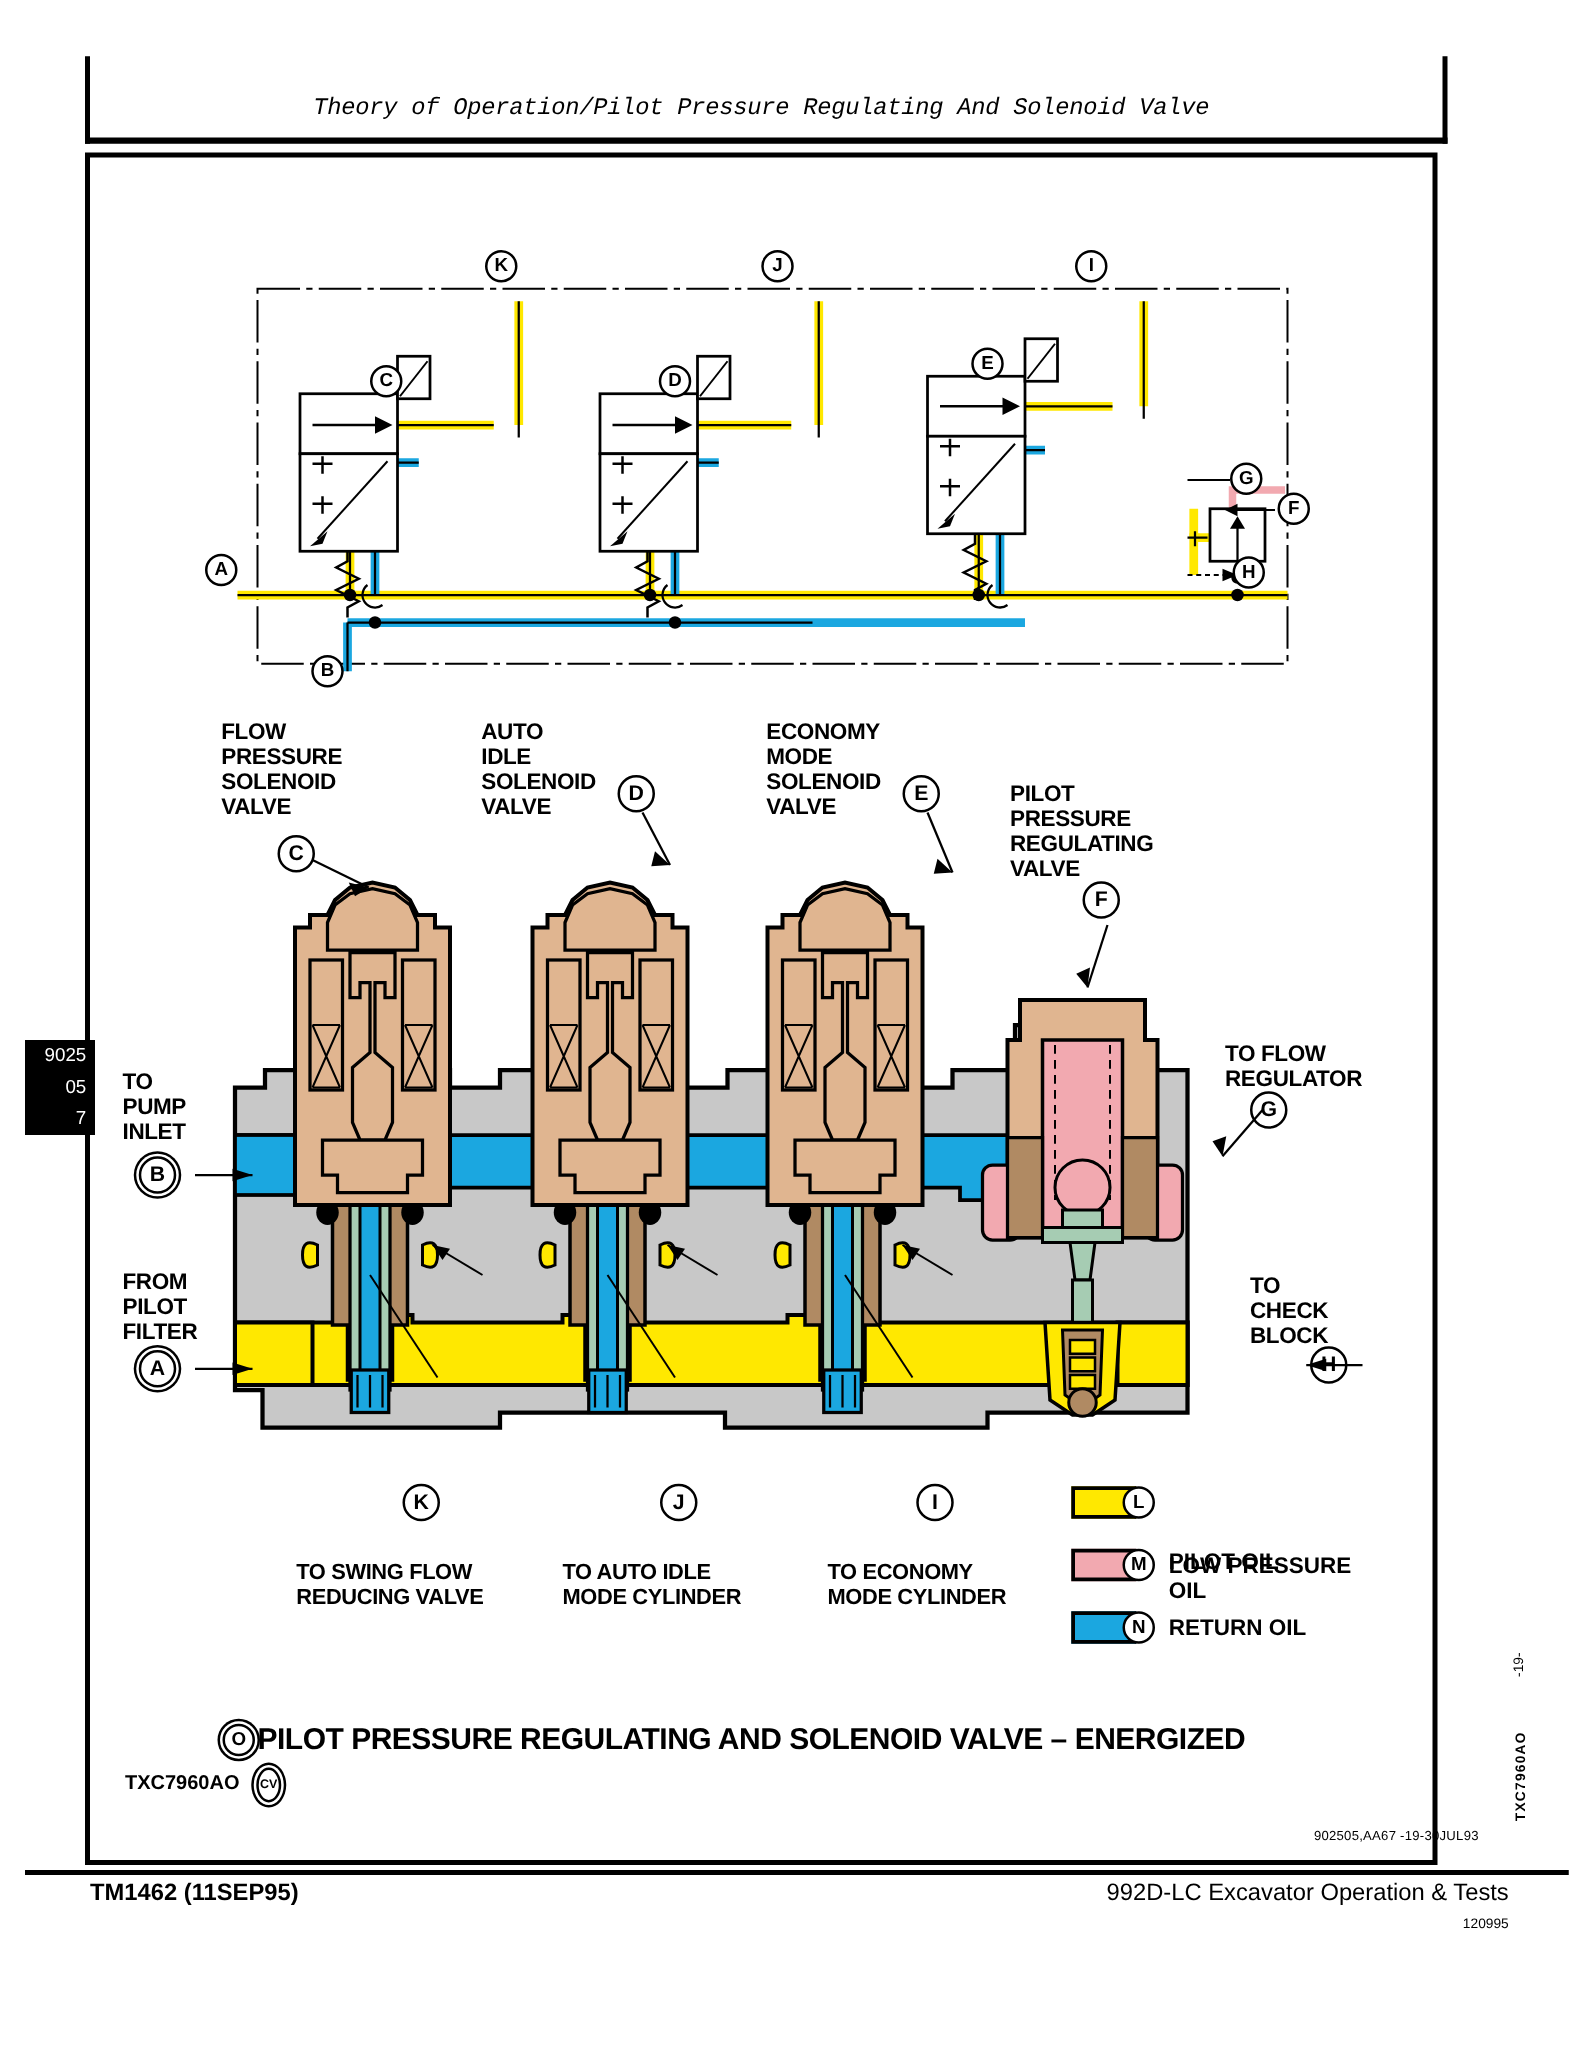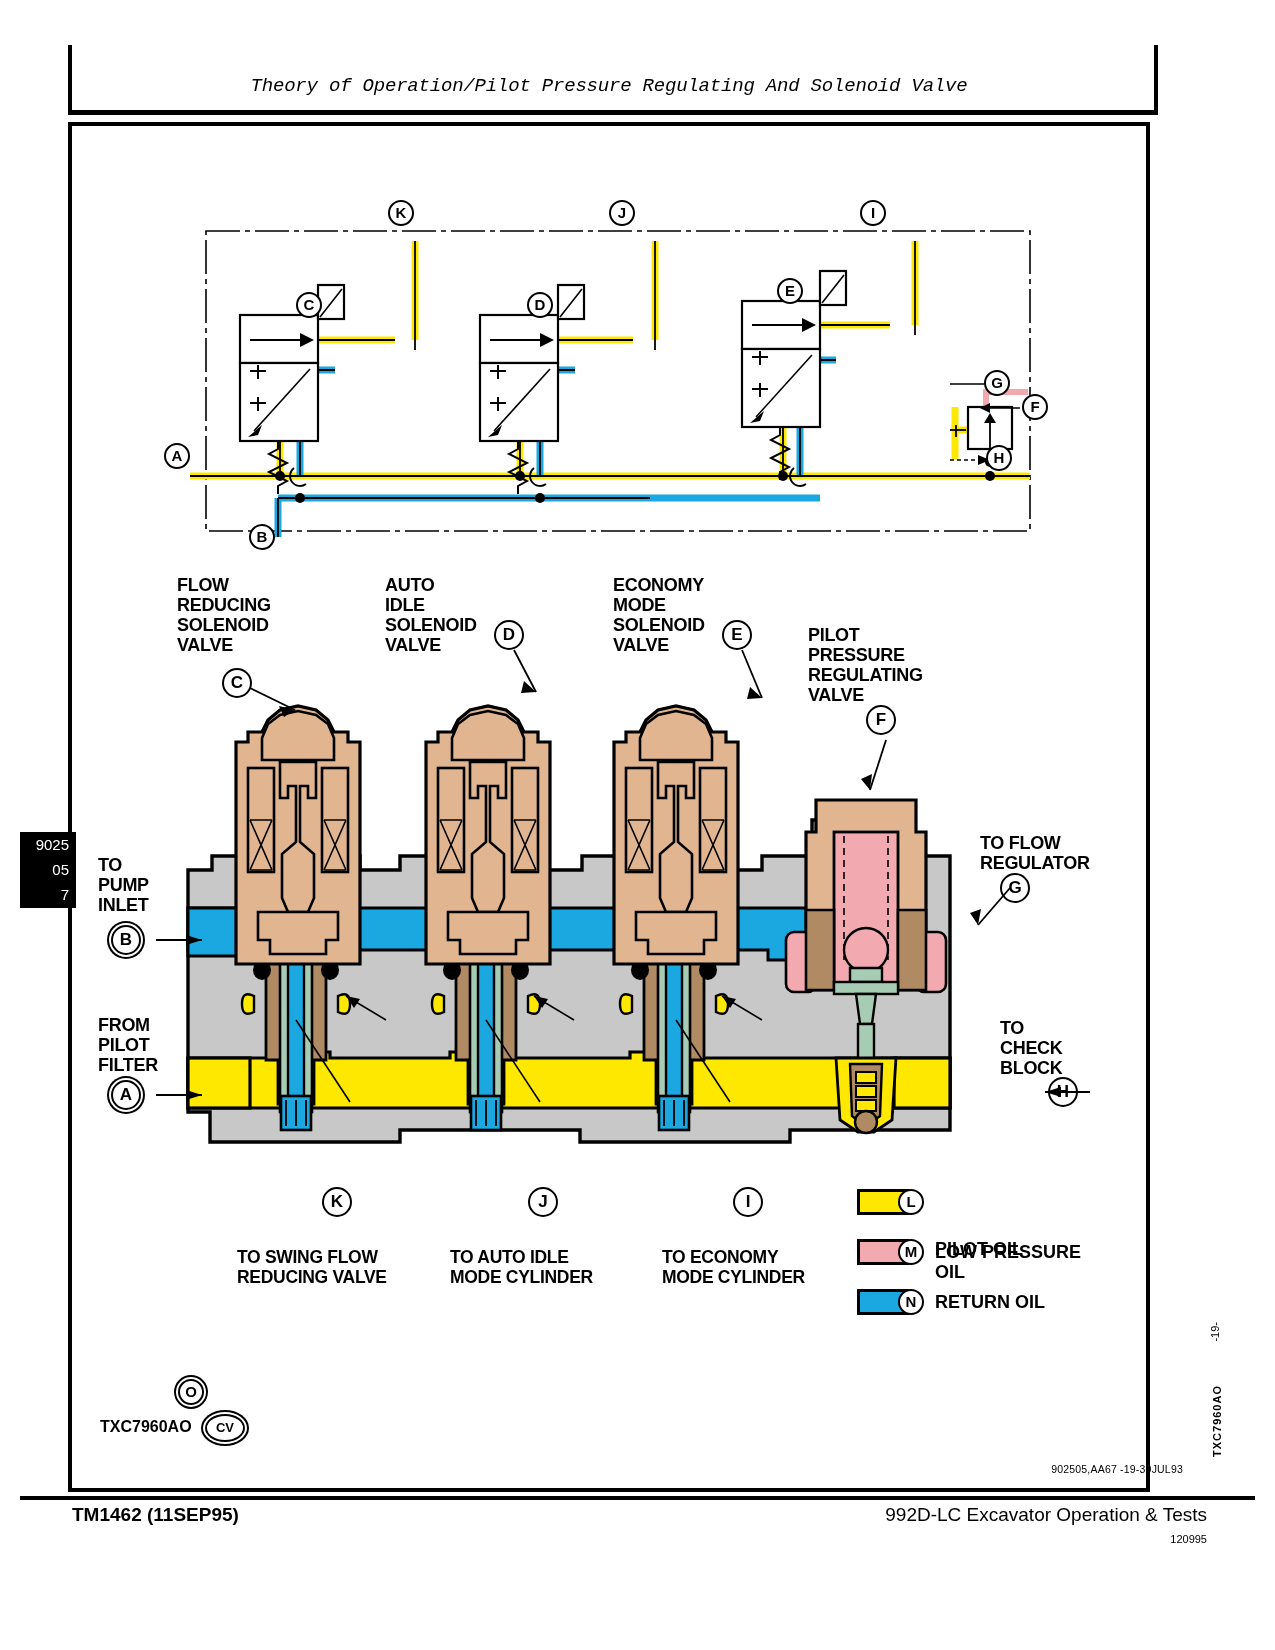--- a/index.html
+++ b/index.html
@@ -348,7 +348,7 @@
   </svg>
 
   <div class="lbl" style="left:177px;top:575px;">FLOW
-REDUCING
+PRESSURE
 SOLENOID
 VALVE</div>
   <div class="lbl" style="left:385px;top:575px;">AUTO

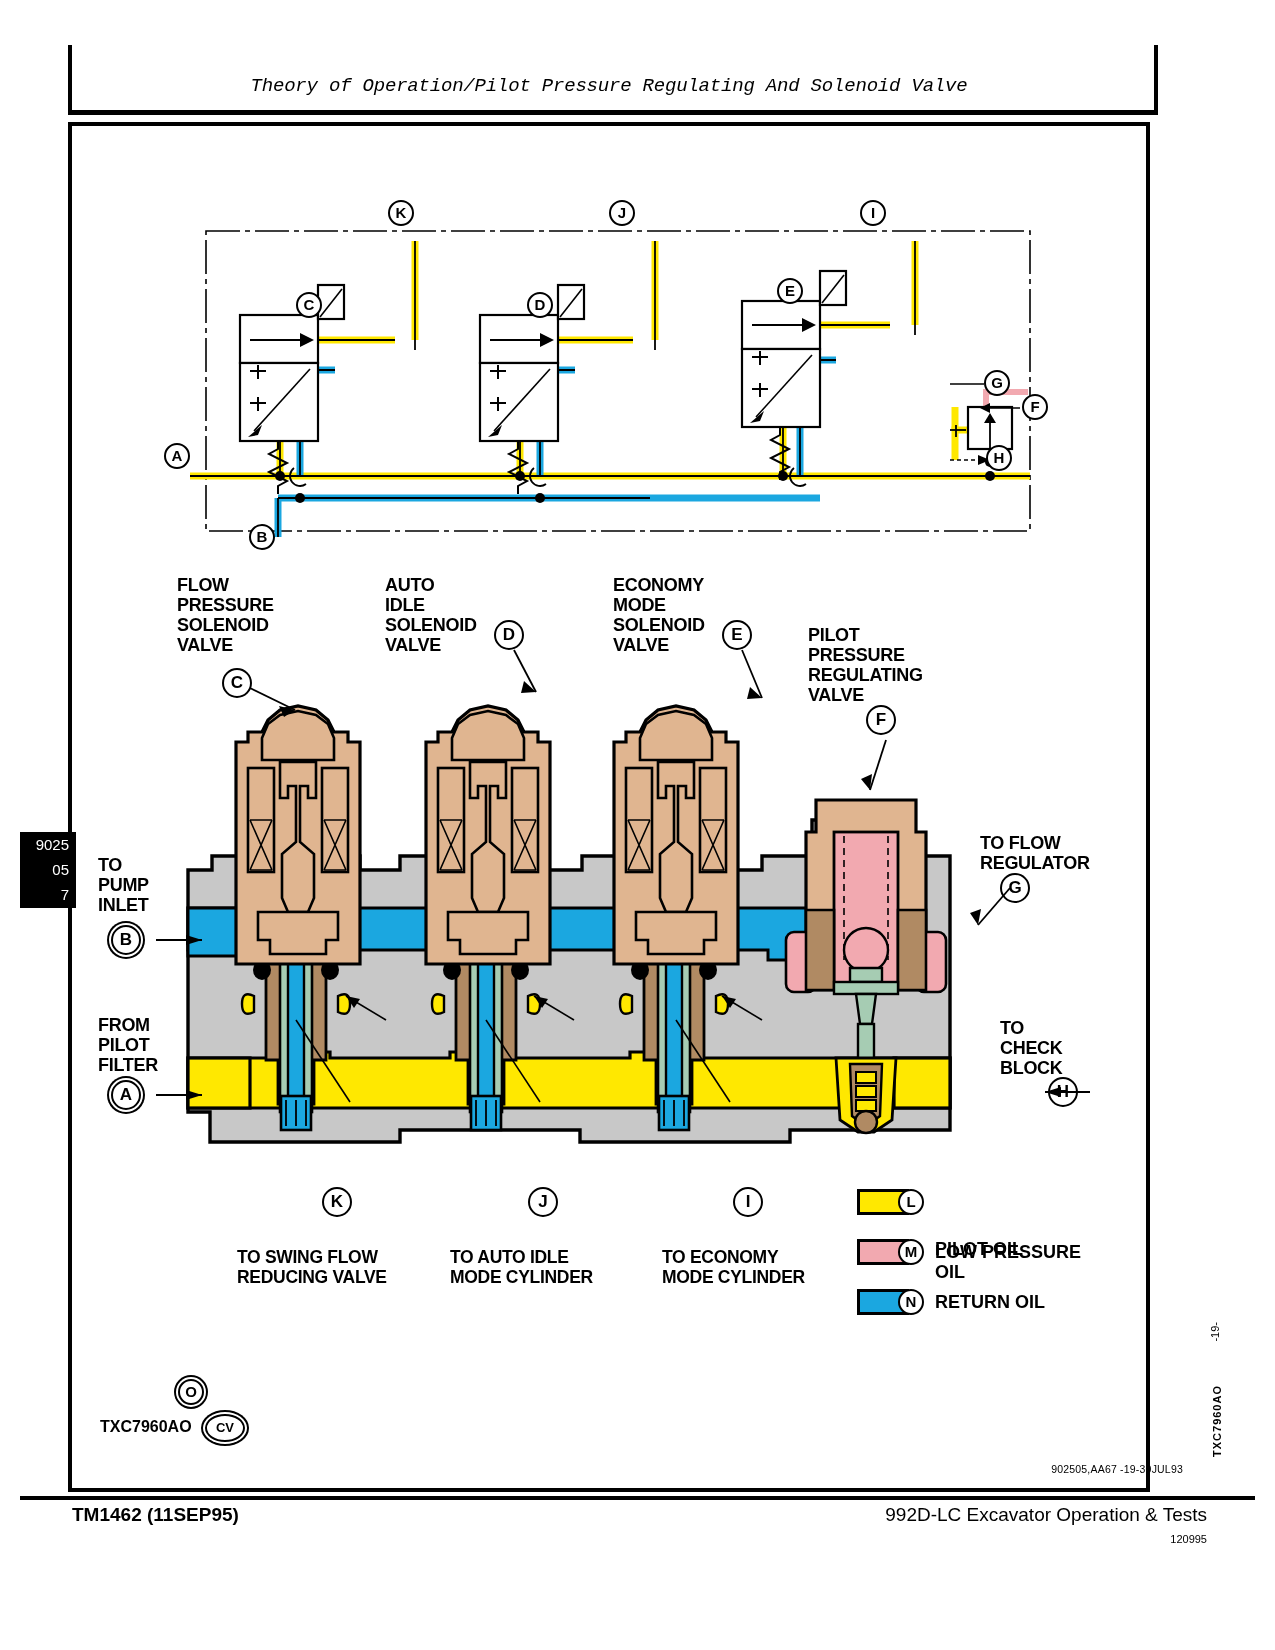--- a/index.html
+++ b/index.html
@@ -432,6 +432,7 @@
   <div class="lg-tx" style="left:935px;top:1292px;">RETURN OIL</div>
 
   <div class="bub dbl" style="left:178px;top:1379px;">O</div>
+  <div class="caption">PILOT PRESSURE REGULATING AND SOLENOID VALVE – ENERGIZED</div>
 
   <div class="txc">TXC7960AO</div>
   <div class="bub dbl" style="left:205px;top:1414px;width:40px;height:28px;line-height:24px;font-size:13px;">CV</div>

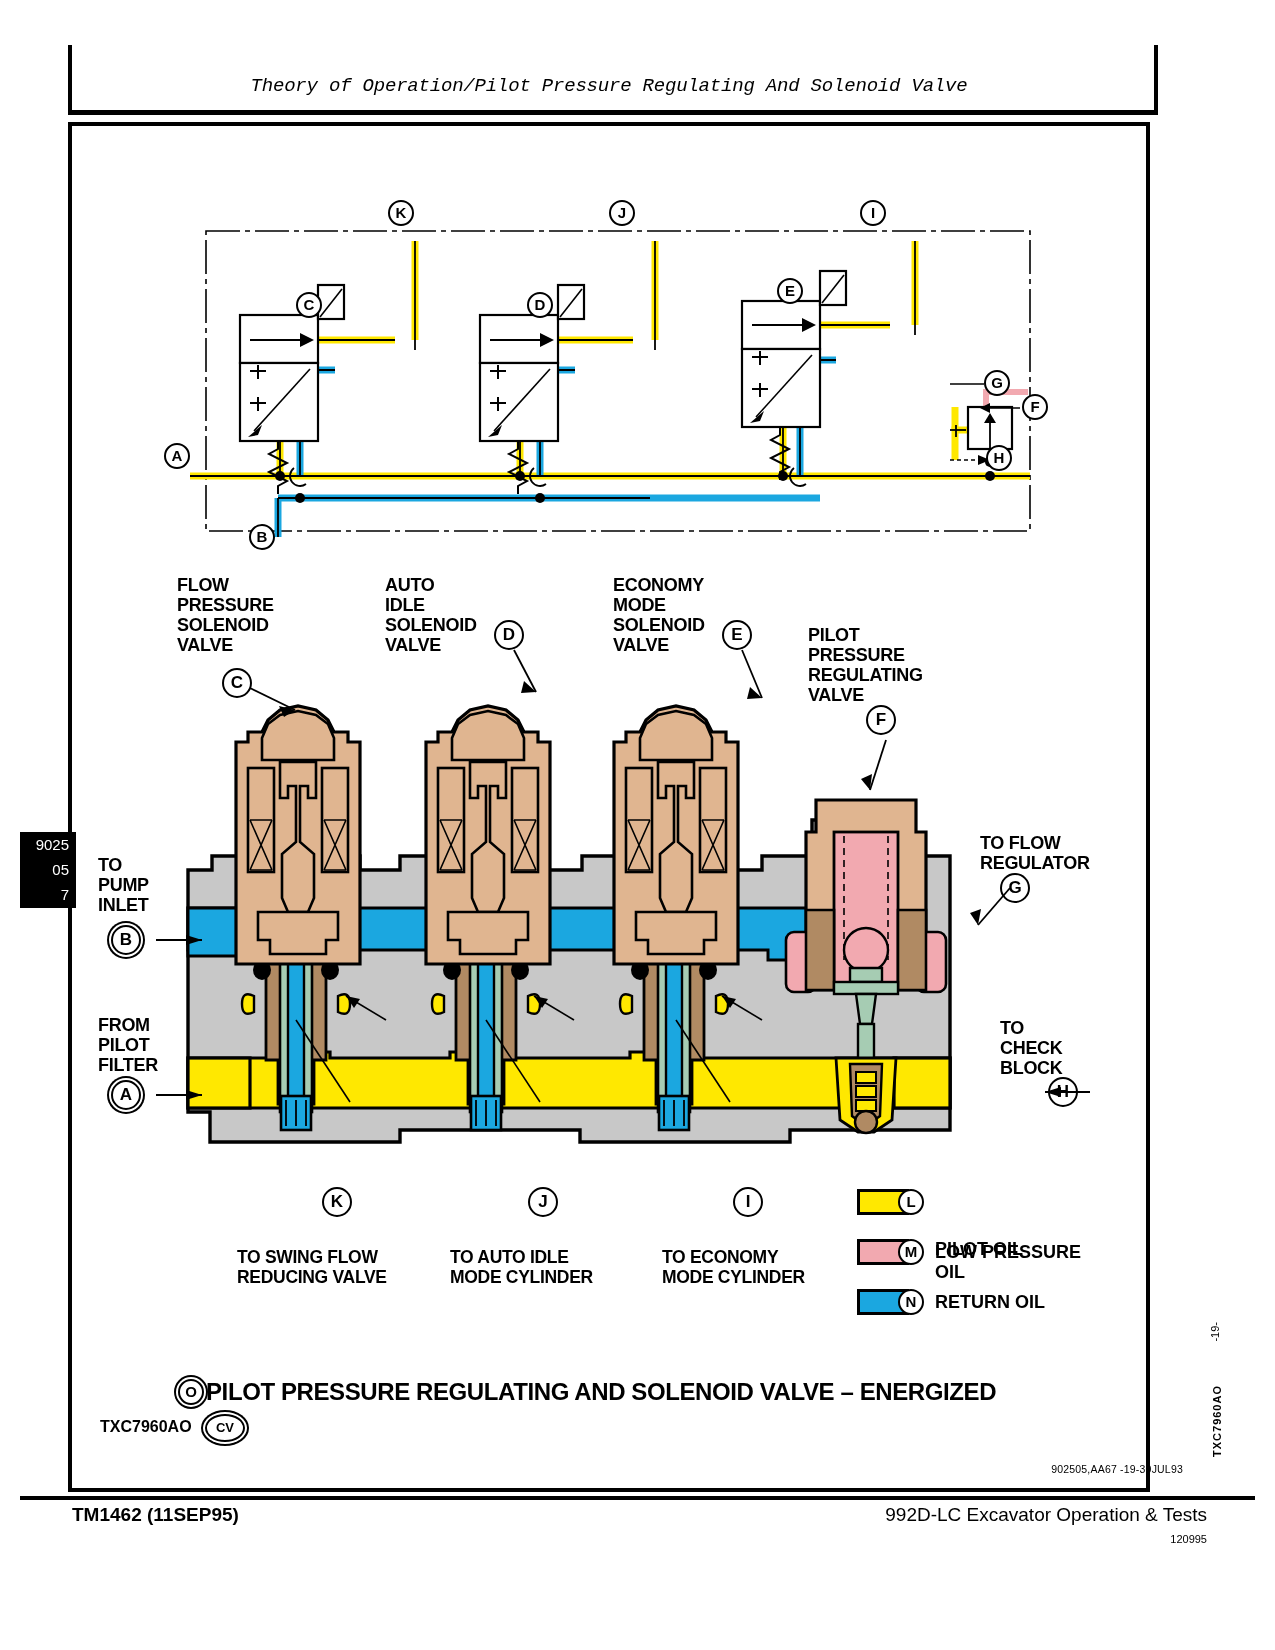--- a/index.html
+++ b/index.html
@@ -435,7 +435,7 @@
   <div class="caption">PILOT PRESSURE REGULATING AND SOLENOID VALVE – ENERGIZED</div>
 
   <div class="txc">TXC7960AO</div>
-  <div class="bub dbl" style="left:205px;top:1414px;width:40px;height:28px;line-height:24px;font-size:13px;">CV</div>
+  <div class="bub dbl" style="left:205px;top:1414px;width:20px;height:28px;line-height:24px;font-size:10px;">CV</div>
 
   <div class="tinyprint">902505,AA67    -19-30JUL93</div>
   <div class="vertcode">TXC7960AO</div>

